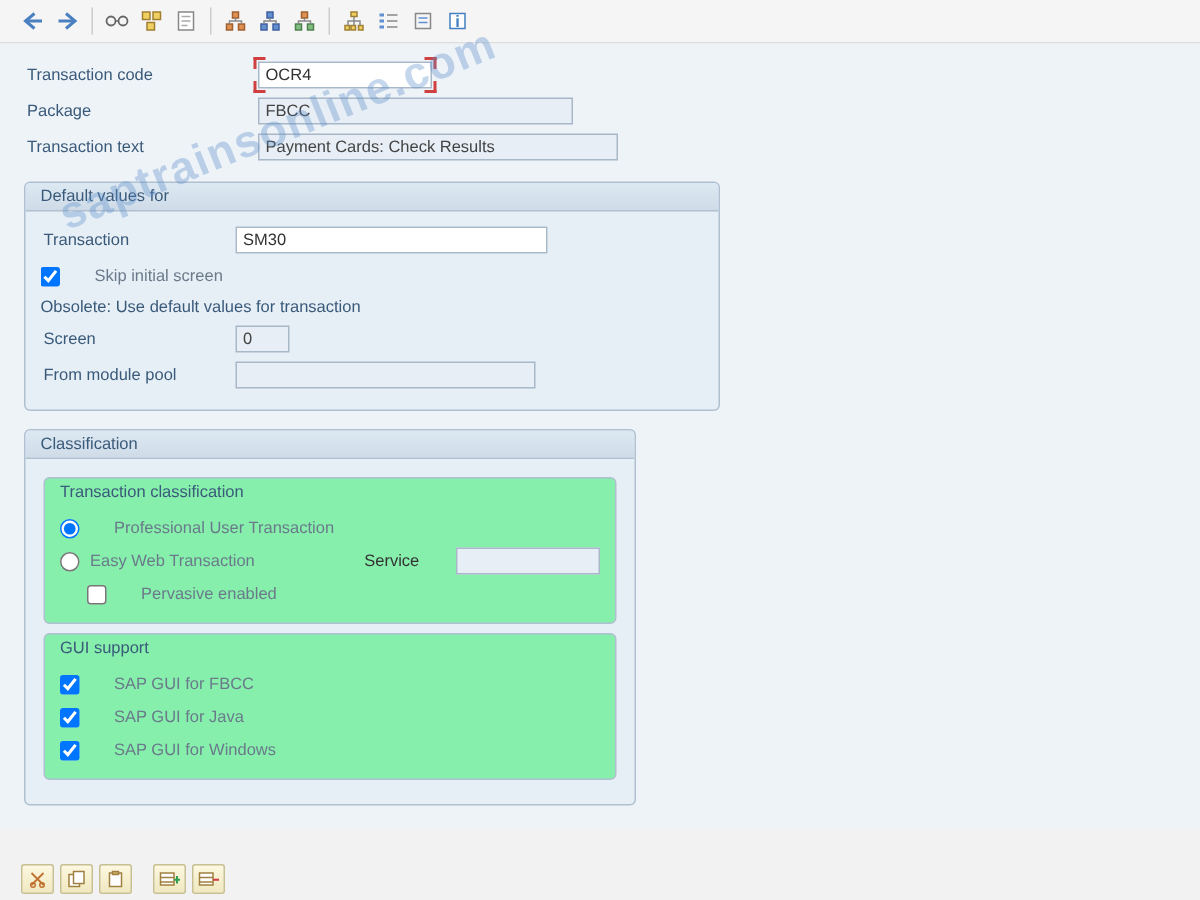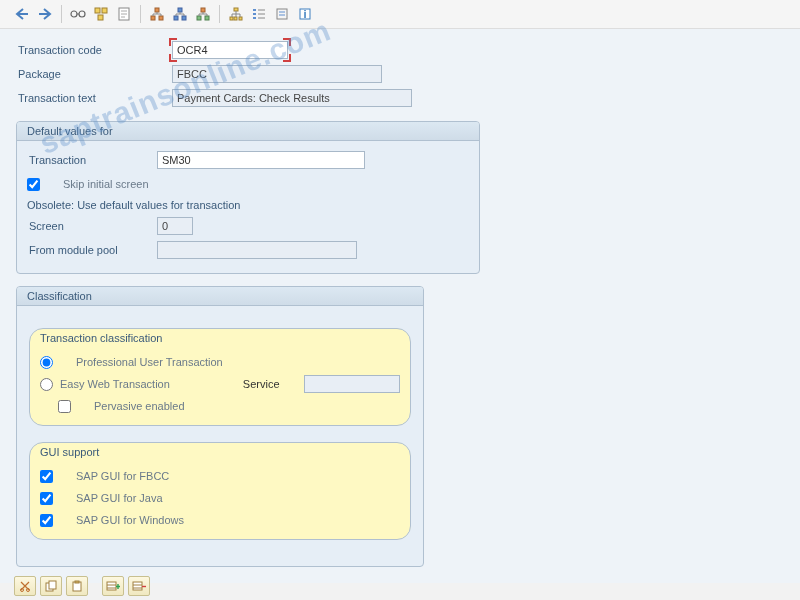--- a/index.html
+++ b/index.html
@@ -25,7 +25,7 @@
     .group-title { background: linear-gradient(#dce8f2, #cfdce8); padding: 3px 10px; color: #3a5a7a; border-bottom: 1px solid #b0c0d0; }
     .group-body { padding: 6px 10px 10px 10px; }
     
-    .subgroup { border: 1px solid #b0c0d0; border-radius: 14px; background: #fef9c3; margin: 16px 2px; }
+    .subgroup { border: 1px solid #b0c0d0; border-radius: 4px; background: #86efac; margin: 6px 2px; }
     .subgroup-title { padding: 3px 10px; color: #3a5a7a; }
     .subgroup-body { padding: 4px 10px 8px 10px; }
     

